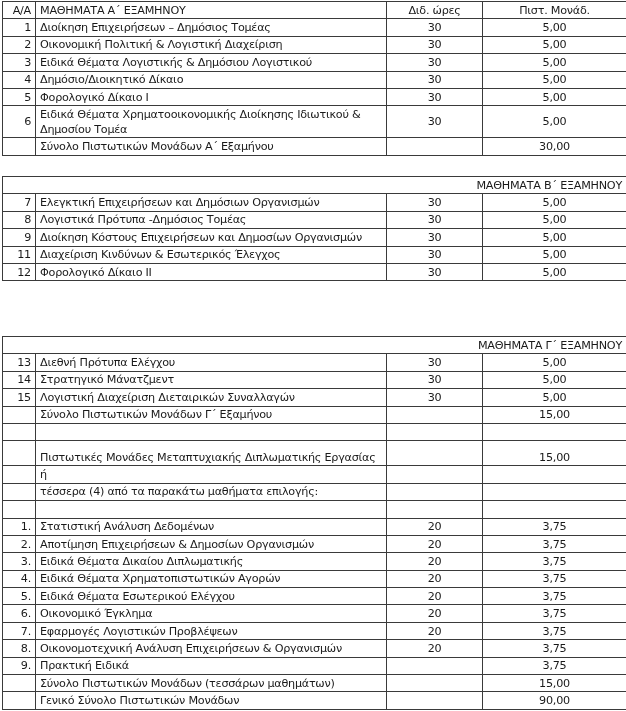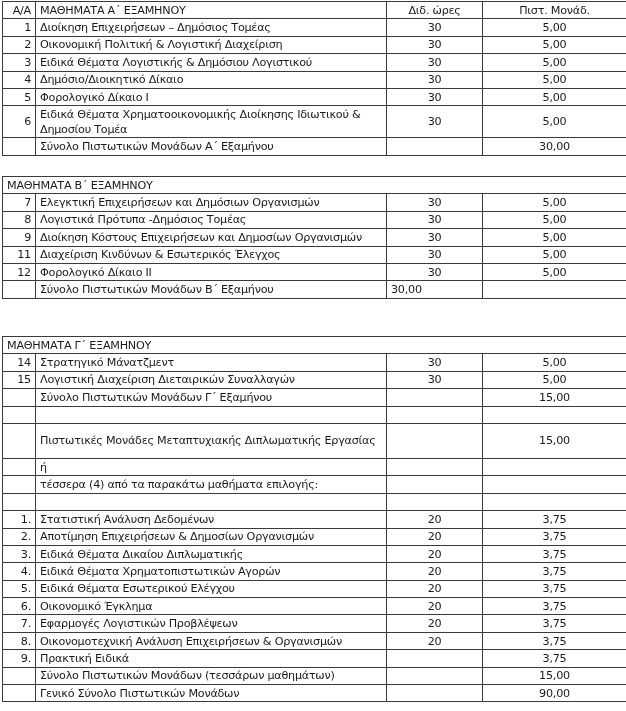--- a/index.html
+++ b/index.html
@@ -24,7 +24,7 @@
     td.center { text-align: center; }
     td.num-center { text-align: right; padding: 0; }
     td.course { padding-left: 3px; }
-    td.section-head { text-align: left; }
+    td.section-head { text-align: right; }
     td.indent { padding-left: 15px; }
     td.hours-left { text-align: left; padding-left: 14px; }
     tr.tall td { height: 31px; }

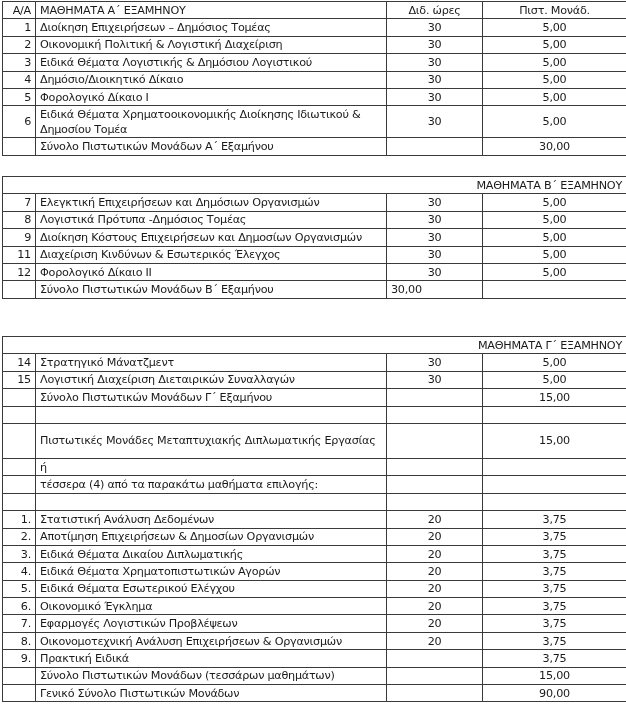--- a/index.html
+++ b/index.html
@@ -137,12 +137,6 @@
     <td class="center">30</td>
     <td class="center">5,00</td>
   </tr>
-  <tr>
-    <td></td>
-    <td class="course indent">Σύνολο Πιστωτικών Μονάδων Β΄ Εξαμήνου</td>
-    <td class="hours-left">30,00</td>
-    <td class="center"></td>
-  </tr>
 </tbody>
   </table>
 

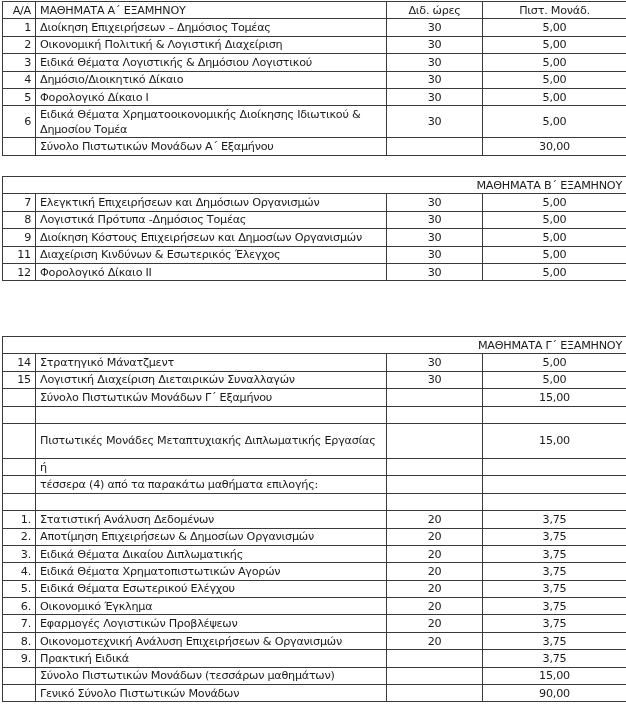--- a/index.html
+++ b/index.html
@@ -152,6 +152,12 @@
     <td class="section-head" colspan="4">ΜΑΘΗΜΑΤΑ Γ΄ ΕΞΑΜΗΝΟΥ</td>
   </tr>
   <tr>
+    <td class="num-center">13</td>
+    <td class="course">Διεθνή Πρότυπα Ελέγχου</td>
+    <td class="center">30</td>
+    <td class="center">5,00</td>
+  </tr>
+  <tr>
     <td class="num-center">14</td>
     <td class="course">Στρατηγικό Μάνατζμεντ</td>
     <td class="center">30</td>

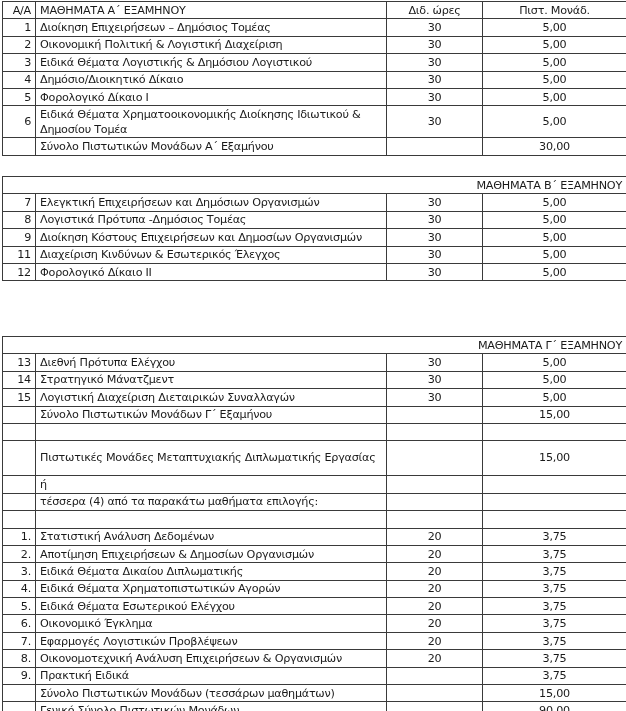--- a/index.html
+++ b/index.html
@@ -29,7 +29,7 @@
     td.hours-left { text-align: left; padding-left: 14px; }
     tr.tall td { height: 31px; }
     tr.tall td.course { white-space: normal; line-height: 15px; }
-    tr.mid td { height: 24px; vertical-align: bottom; padding-bottom: 10px; }
+    tr.mid td { height: 24px; vertical-align: bottom; padding-bottom: 0; }
     #t1 { top: 1px; }
     #t2 { top: 176px; }
     #t3 { top: 336px; }

